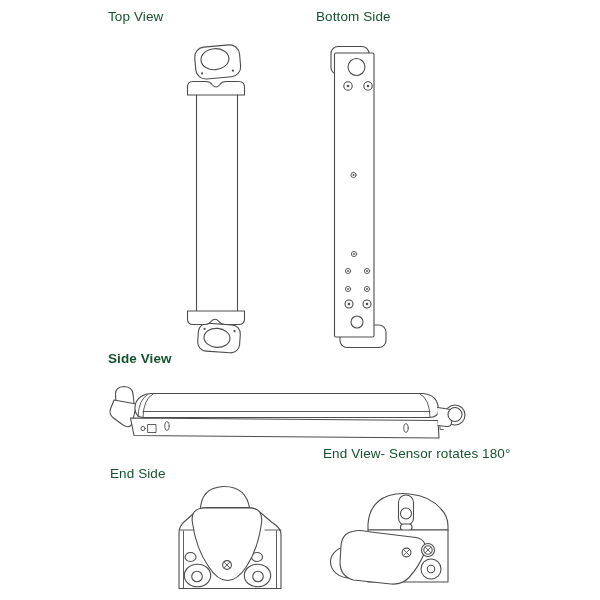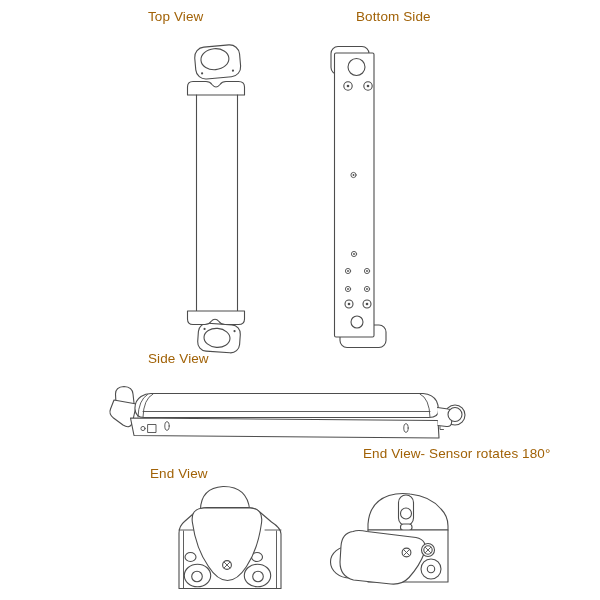--- a/index.html
+++ b/index.html
@@ -8,9 +8,8 @@
     font-family:"Liberation Sans", sans-serif;overflow:hidden;
   }
   .view-label{
-    position:absolute;font-size:13.5px;color:#a16207;letter-spacing:.1px;
+    position:absolute;font-size:13.5px;color:#14532d;letter-spacing:.1px;
     white-space:nowrap;
-    margin-left:40px;
   }
   #diagram-svg{position:absolute;left:0;top:0;}
   .ln{stroke:#4d4d4d;stroke-width:1.1;fill:none;stroke-linecap:round;stroke-linejoin:round;}

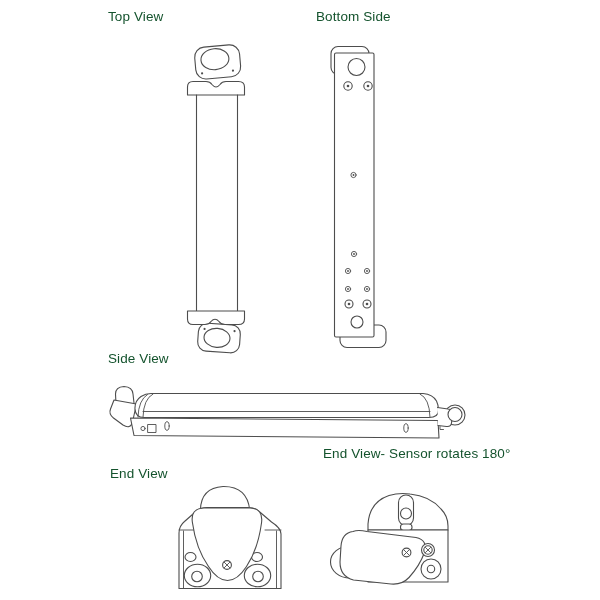--- a/index.html
+++ b/index.html
@@ -22,7 +22,7 @@
 
 <div class="view-label" style="left:108px;top:9px;">Top View</div>
 <div class="view-label" style="left:316px;top:9px;">Bottom Side</div>
-<div class="view-label" style="left:108px;top:351px;">Side View</div>
+<div class="view-label" style="left:108px;top:351px;font-weight:bold;">Side View</div>
 <div class="view-label" style="left:110px;top:466px;">End View</div>
 <div class="view-label" style="left:323px;top:446px;">End View- Sensor rotates 180°</div>
 

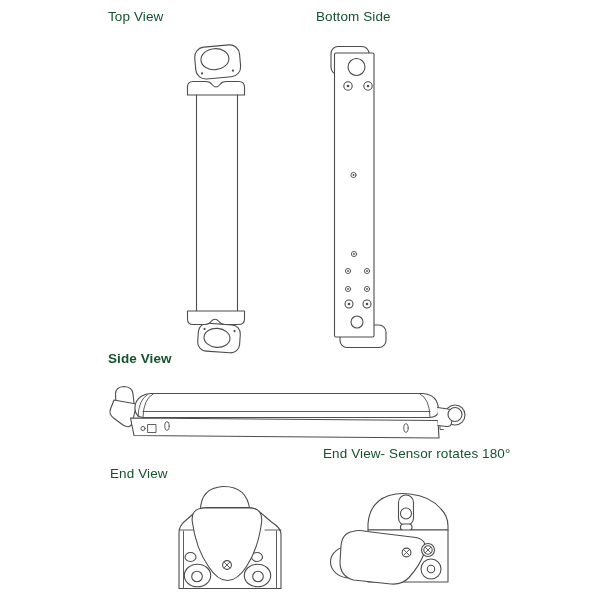--- a/index.html
+++ b/index.html
@@ -23,7 +23,7 @@
 <div class="view-label" style="left:108px;top:9px;">Top View</div>
 <div class="view-label" style="left:316px;top:9px;">Bottom Side</div>
 <div class="view-label" style="left:108px;top:351px;font-weight:bold;">Side View</div>
-<div class="view-label" style="left:110px;top:466px;">End View</div>
+<div class="view-label" style="left:110px;top:466px;">End Side</div>
 <div class="view-label" style="left:323px;top:446px;">End View- Sensor rotates 180°</div>
 
 <svg id="diagram-svg" width="600" height="600" viewBox="0 0 600 600">

